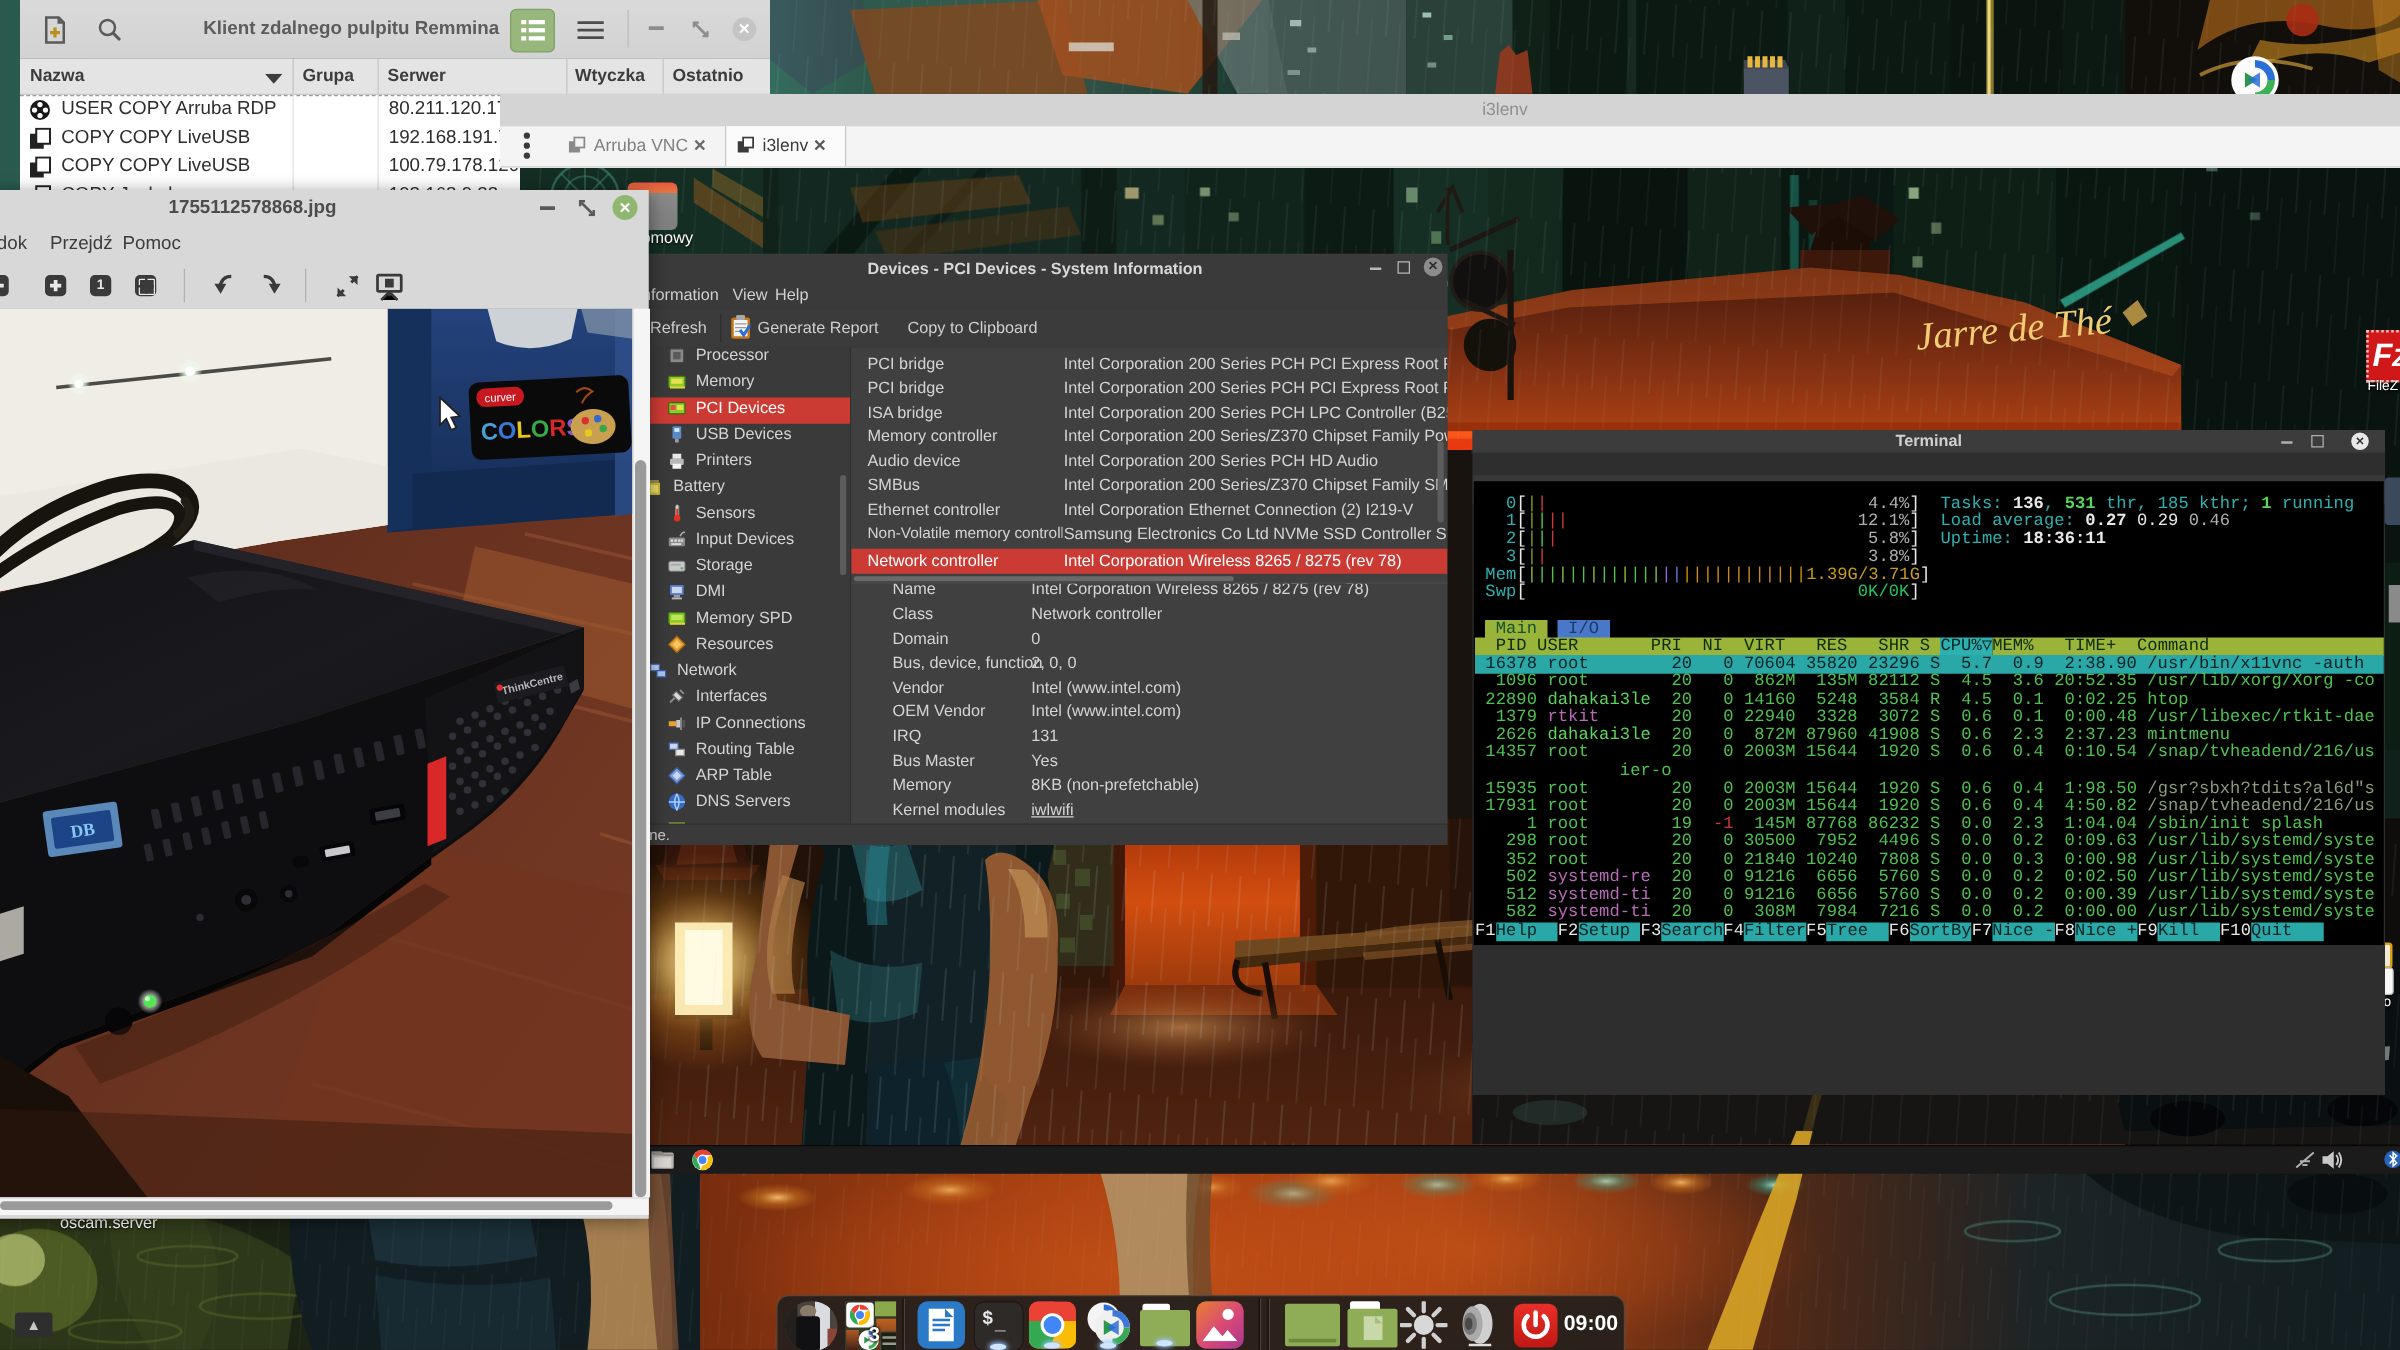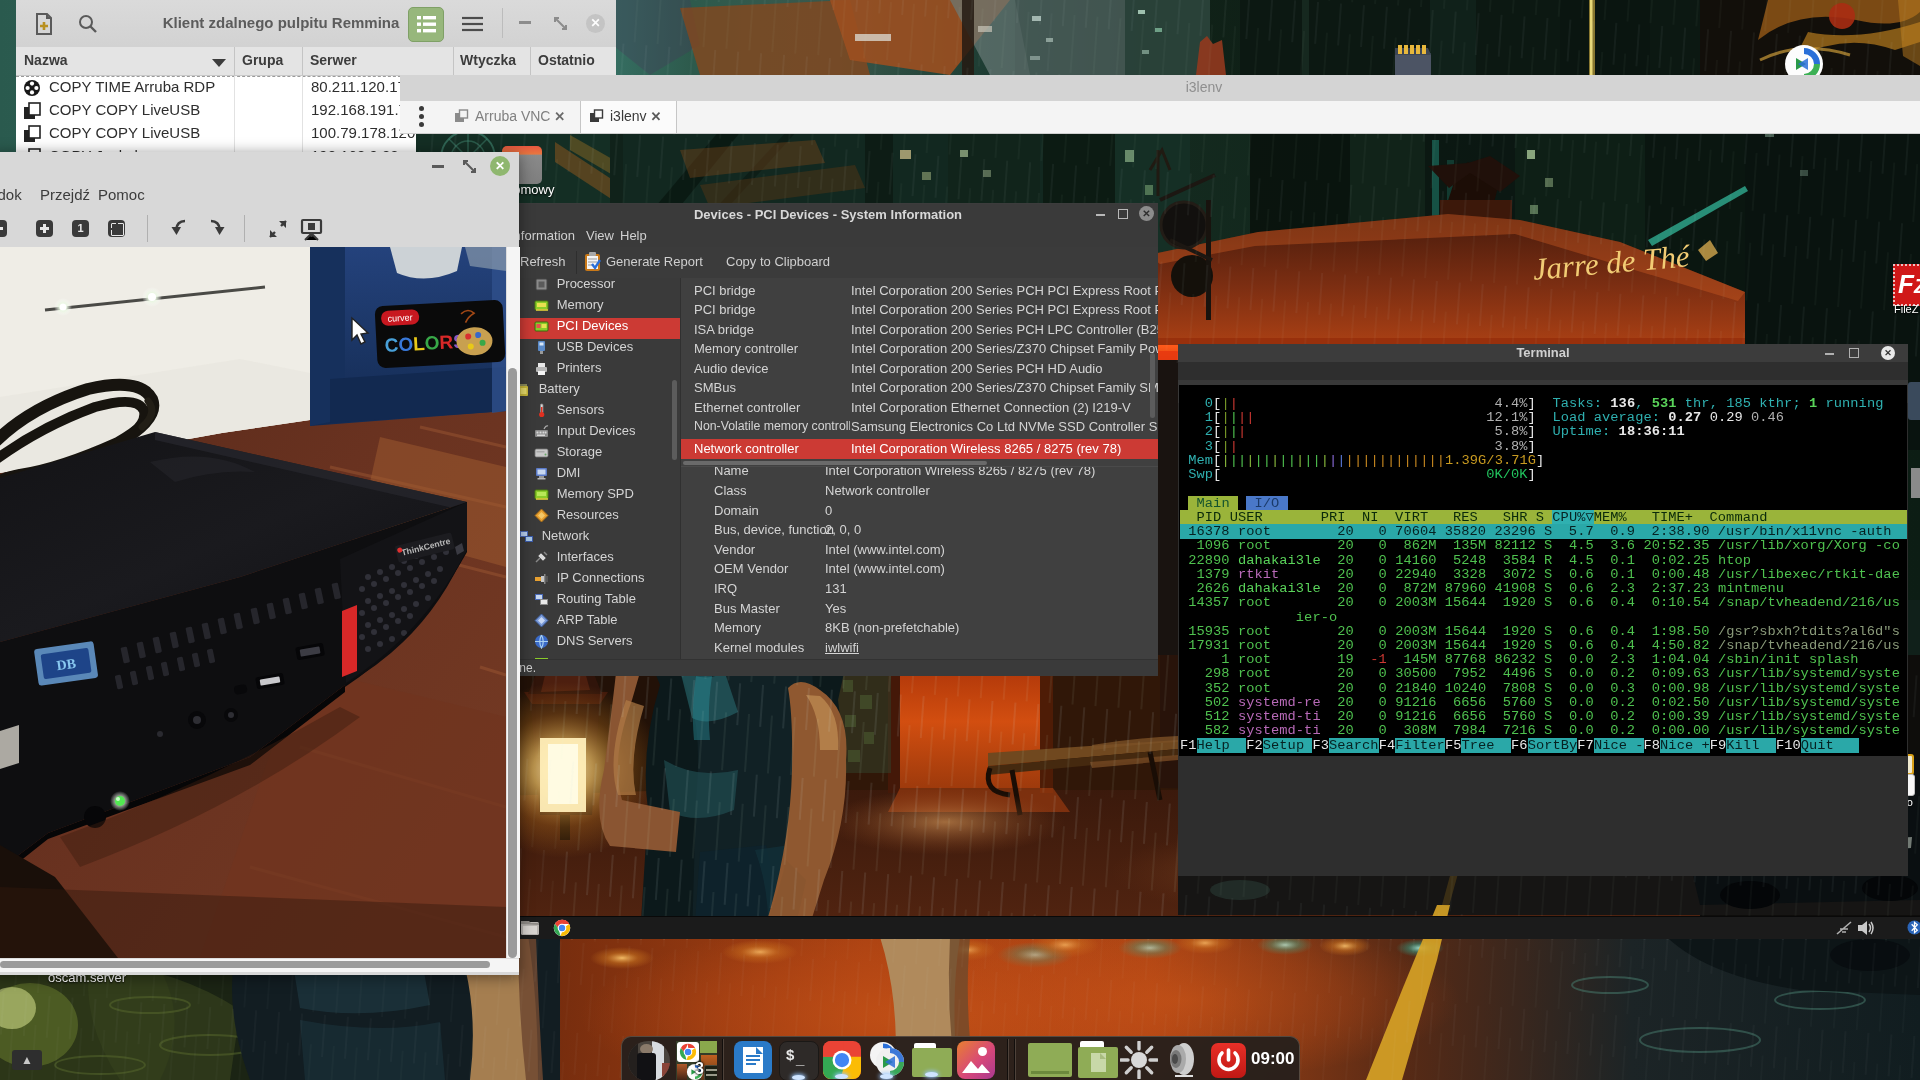--- a/index.html
+++ b/index.html
@@ -457,7 +457,7 @@
           <circle cx="13.4" cy="9" r="2.1"></circle>
         </g>
       </svg>
-    <span class="abs" style="left:33px;top:2px;">COPY TIME Arruba RDP</span>
+    <span class="abs" style="left:33px;top:2px;">USER COPY Arruba RDP</span>
     <span class="abs" style="left:295px;top:2px;">80.211.120.179</span>
     <svg class="abs" style="left:7px;top:26px" width="18" height="18" viewBox="0 0 18 18">
         <rect x="1" y="5" width="11" height="12" fill="#222"></rect>

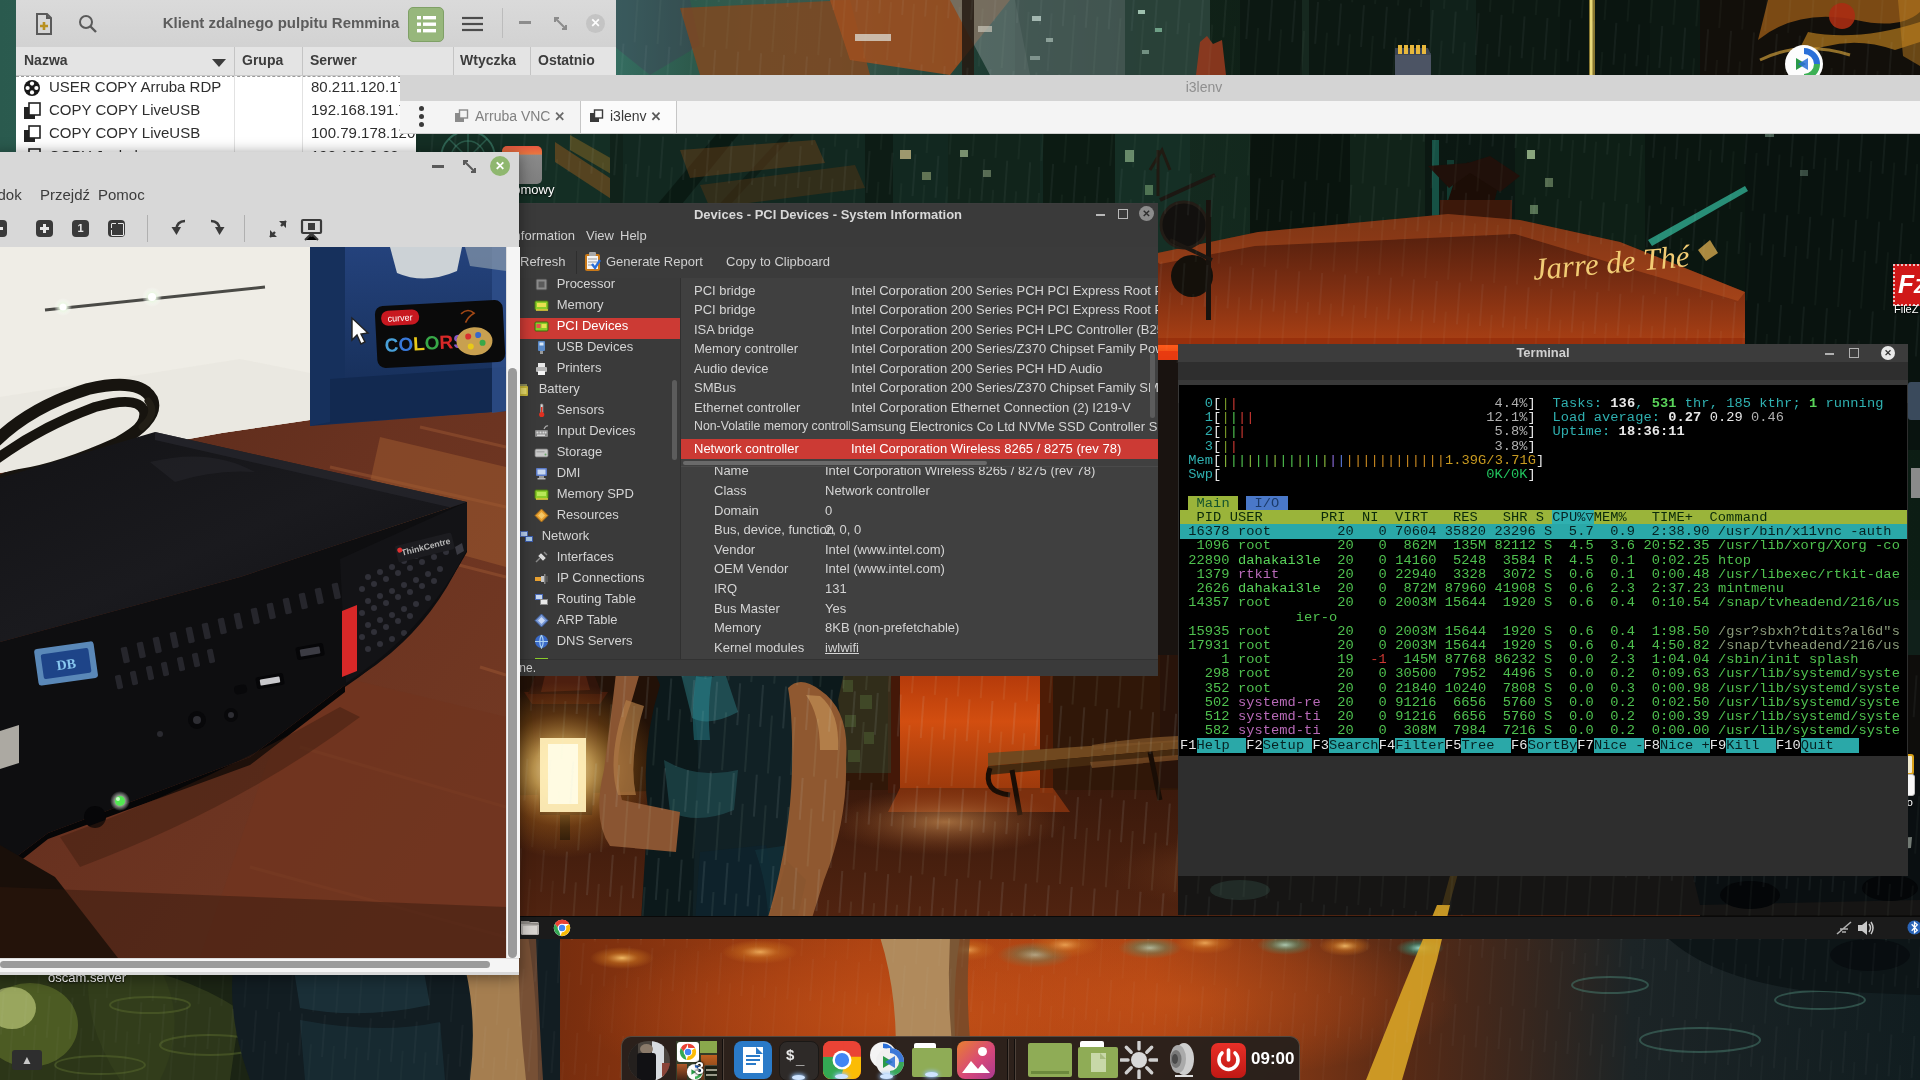--- a/index.html
+++ b/index.html
@@ -875,6 +875,7 @@
 <div id="viewer" class="abs" style="z-index:6;left:-8px;top:152px;width:527px;height:823px;background:#d8d8d8;box-shadow:0 2px 14px rgba(0,0,0,0.45);">
 
   <div class="abs" style="left:0;top:0;width:527px;height:28px;">
+    <div class="abs" style="left:60px;top:0;width:300px;text-align:center;font-size:15px;font-weight:bold;color:#4c4c4c;line-height:28px;">1755112578868.jpg</div>
     <div class="abs" style="left:440px;top:13px;width:12px;height:3px;background:#5a5a5a;"></div>
     <svg class="abs" style="left:471px;top:8px" width="13" height="13" viewBox="0 0 13 13">
         <path d="M1 5 L1 1 L5 1 M8 12 L12 12 L12 8" stroke="#5a5a5a" stroke-width="2" fill="none"></path>

